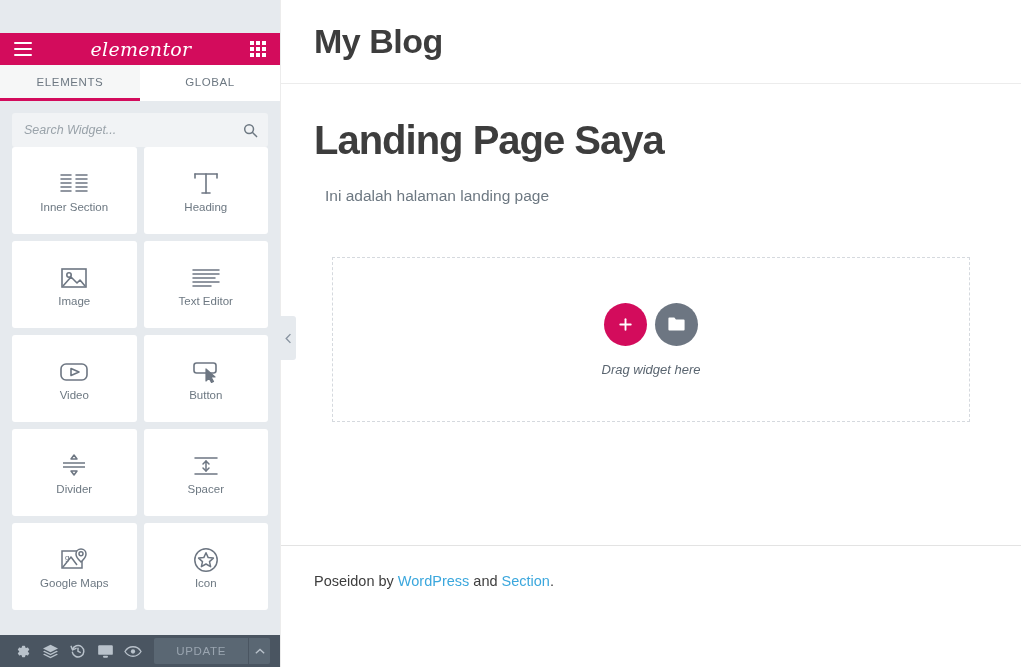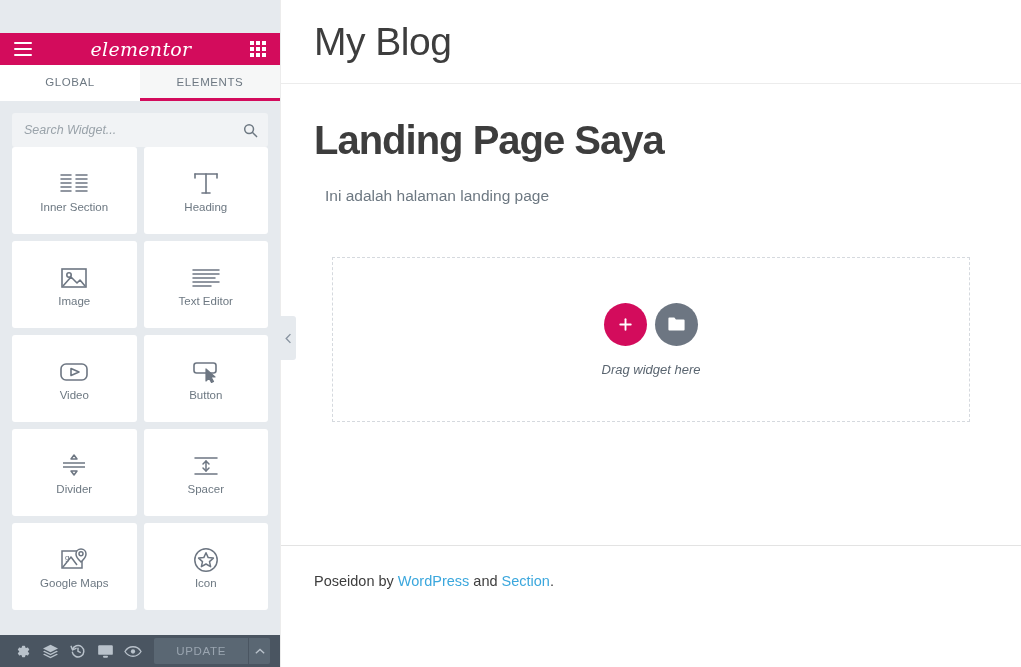--- a/index.html
+++ b/index.html
@@ -122,7 +122,7 @@
     display: flex; align-items: center; padding-left: 33px;
   }
   .site-title {
-    font-size: 39px; font-weight: normal; color: #3d3d3d; letter-spacing: -.5px;
+    font-size: 34px; font-weight: bold; color: #3d3d3d; letter-spacing: -.5px;
   }
   .site-main { flex: 1 1 auto; padding: 34px 33px 0 33px; }
   .page-title {

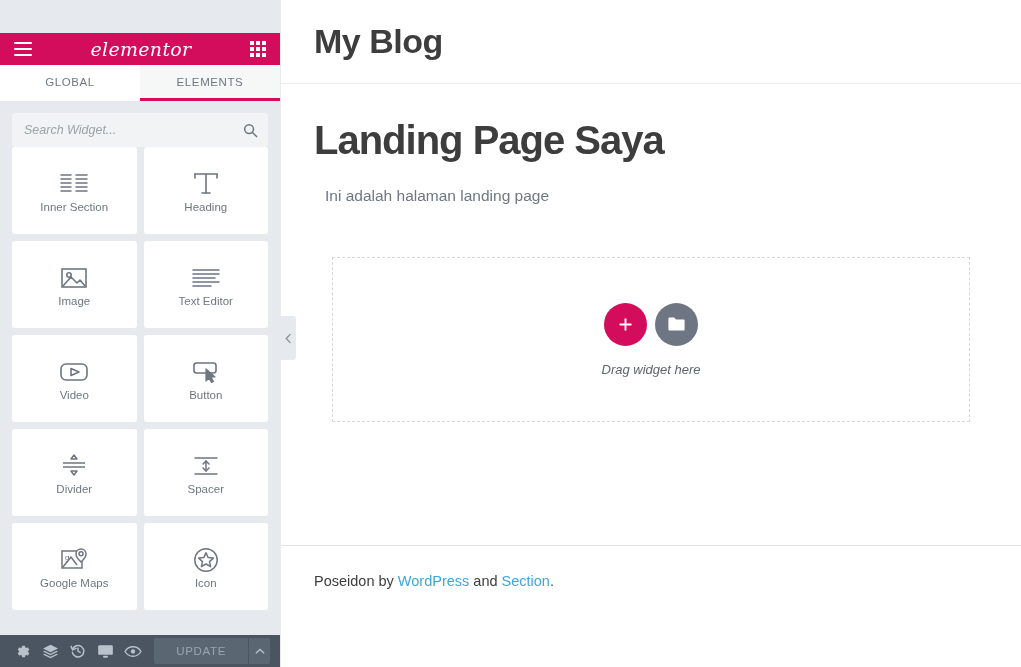--- a/index.html
+++ b/index.html
@@ -182,8 +182,8 @@
     </div>
 
     <div class="tabs">
+      <div class="tab active">ELEMENTS</div>
       <div class="tab">GLOBAL</div>
-      <div class="tab active">ELEMENTS</div>
     </div>
 
     <div class="panel-body">

